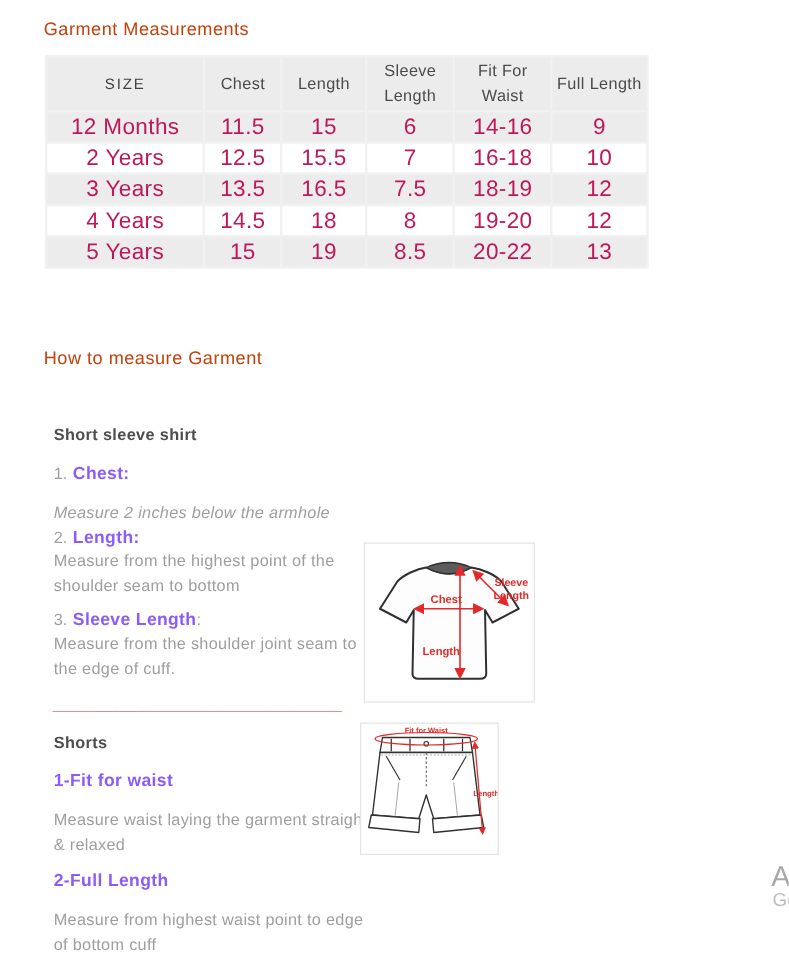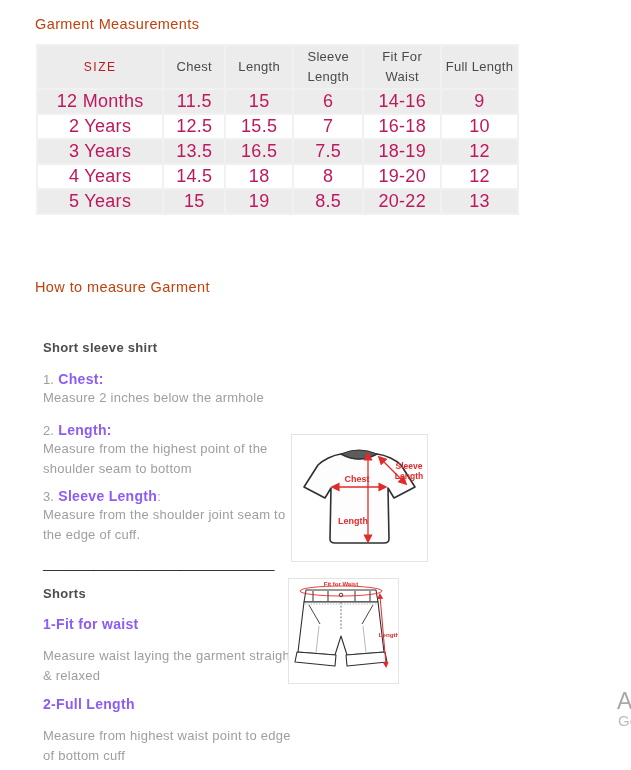--- a/index.html
+++ b/index.html
@@ -27,7 +27,7 @@
     font-size:13px; color:#4a4a4a; line-height:1.55; letter-spacing:.3px;
   }
   .hdr-size {
-    background:#ececec; height:42px; font-size:12px; color:#b91c1c;
+    background:#ececec; height:42px; font-size:12px; color:#404040;
     letter-spacing:1.5px;
   }
   .units-cell { background:#fff; height:22px; font-size:12px; color:#a6a6a6; letter-spacing:.3px; }

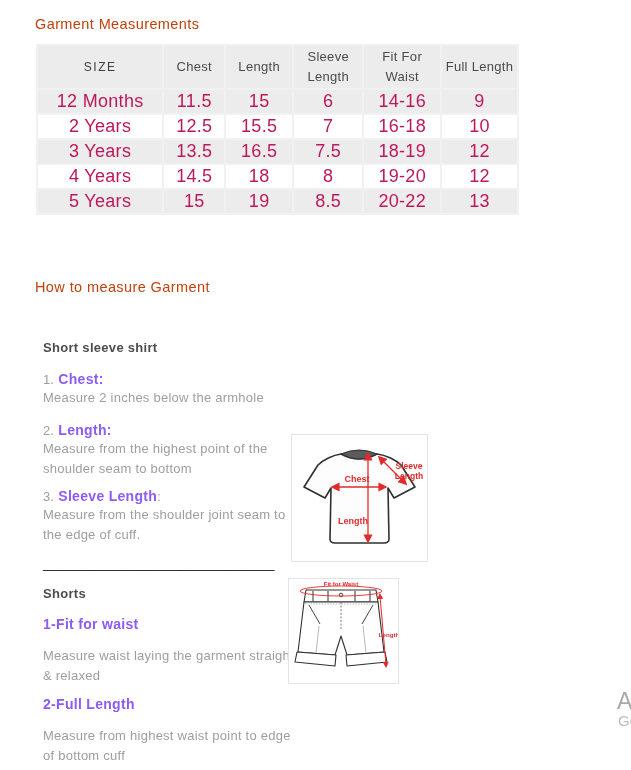--- a/index.html
+++ b/index.html
@@ -128,7 +128,7 @@
   <span class="num">1.</span>
   <span class="blbl">Chest:</span><span class="num"></span>
 </div>
-<div class="abs para" style="left:43px; top:388px;">Measure 2 inches below the armhole</div>
+<div class="abs para" style="left:43px; top:400px;font-style:italic;">Measure 2 inches below the armhole</div>
 
 <div class="abs" style="left:43px; top:421px;">
   <span class="num">2.</span>

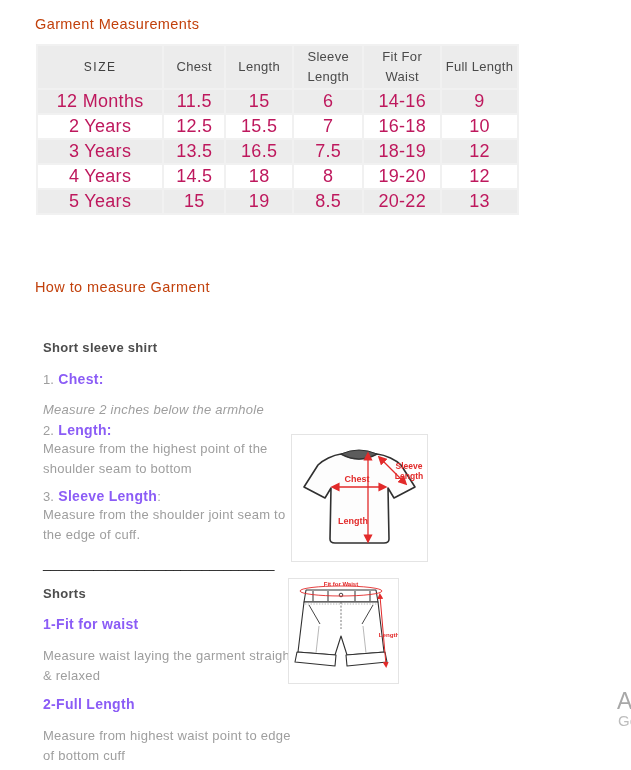--- a/index.html
+++ b/index.html
@@ -43,7 +43,7 @@
     font-size:13px; color:#9e9e9e; line-height:19.5px;
     letter-spacing:.25px; width:256px;
   }
-  .divider { font-size:13px; color:#000000; letter-spacing:0; white-space:nowrap; }
+  .divider { font-size:13px; color:#ef4444; letter-spacing:0; white-space:nowrap;font-style:italic; }
 
   
   .diagram-box { border:1px solid #e4e4e4; background:#fff; }

